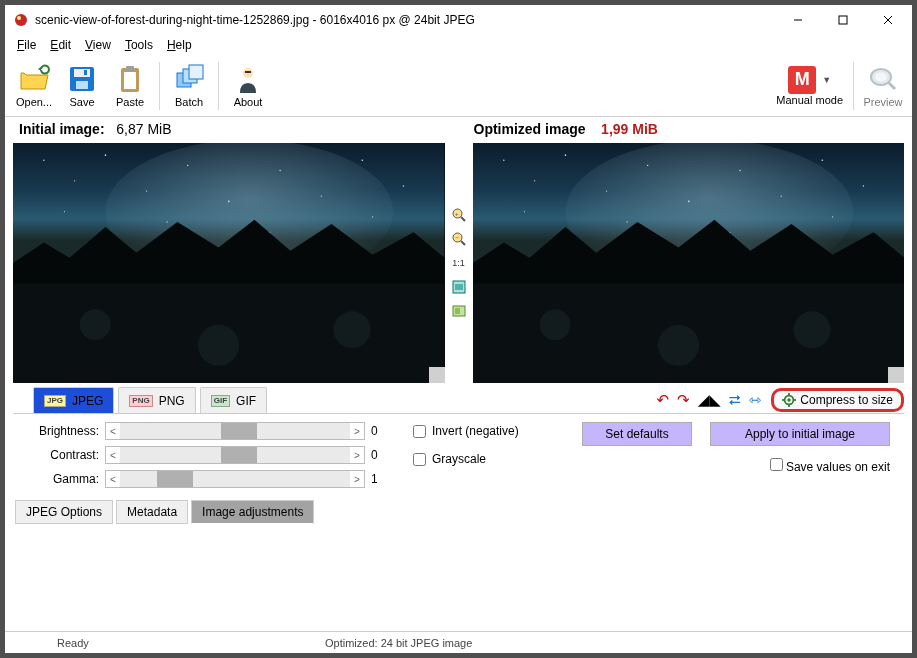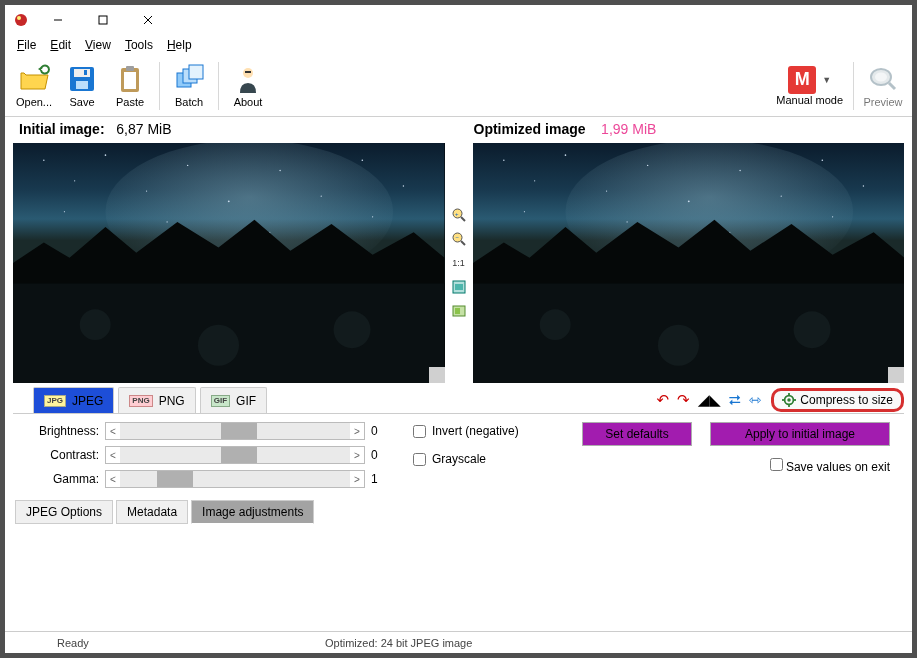--- a/index.html
+++ b/index.html
@@ -77,6 +77,7 @@
         <circle cx="8" cy="8" r="6" fill="#c62828"></circle>
         <circle cx="6" cy="6" r="2" fill="#fff176"></circle>
       </svg>
+    <span class="title">scenic-view-of-forest-during-night-time-1252869.jpg - 6016x4016 px @ 24bit JPEG</span>
     <div class="win-controls">
       <button class="win-btn">
           <svg width="10" height="10" viewBox="0 0 10 10">

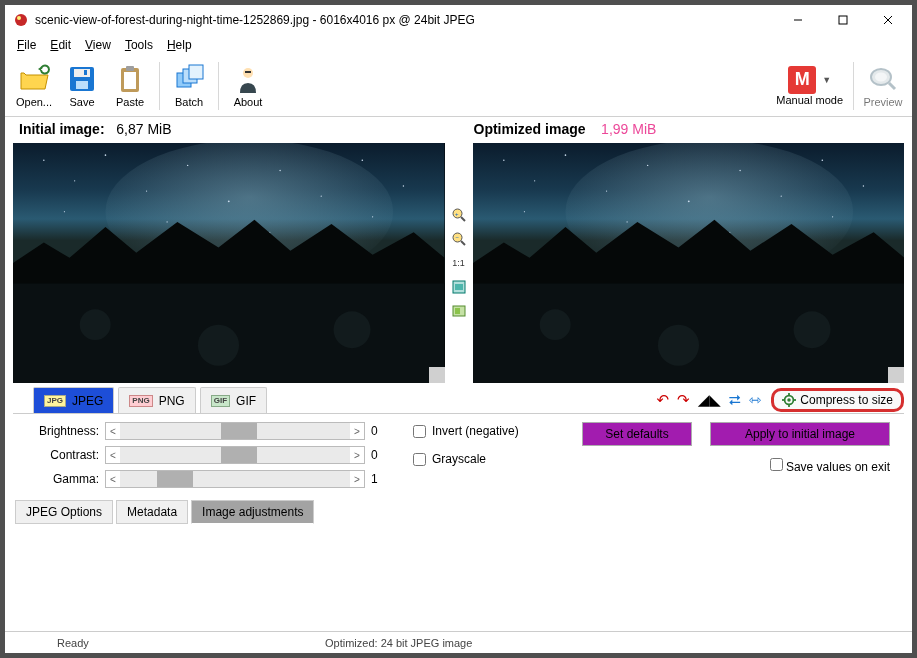--- a/index.html
+++ b/index.html
@@ -25,7 +25,7 @@
 .info-left { flex: 1; padding-left: 4px; }
 .info-right { flex: 1; padding-left: 26px; }
 .info-row b { font-weight: 700; }
-.opt-size { color: #ec4899; font-weight: 400; }
+.opt-size { color: #b91c1c; font-weight: 700; }
 .panes { display: flex; height: 240px; padding: 0 8px; gap: 2px; }
 .pane { flex: 1; background: #000; position: relative; overflow: hidden; }
 .pane svg { width: 100%; height: 100%; display: block; }

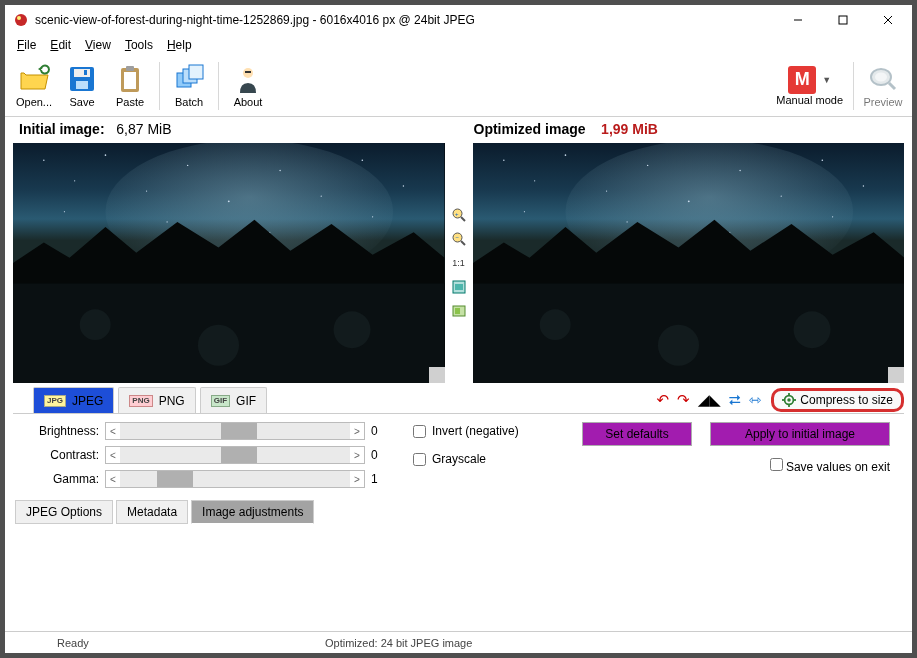--- a/index.html
+++ b/index.html
@@ -57,7 +57,7 @@
 .check-col input { width: 13px; height: 13px; }
 .btn-col { display: flex; flex-direction: column; gap: 8px; padding-top: 0; margin-left: auto; }
 .btn-row2 { display: flex; gap: 18px; }
-.std-btn { padding: 4px 18px; border: 1px solid #adadad; background: #a21caf; font-size: 12px; min-width: 110px; }
+.std-btn { padding: 4px 18px; border: 1px solid #adadad; background: #c4b5fd; font-size: 12px; min-width: 110px; }
 .std-btn.wide { min-width: 180px; }
 .save-row { text-align: right; padding-top: 4px; font-size: 12px; }
 .bottom-tabs { display: flex; padding: 8px 10px 0; gap: 4px; font-size: 12px; }

